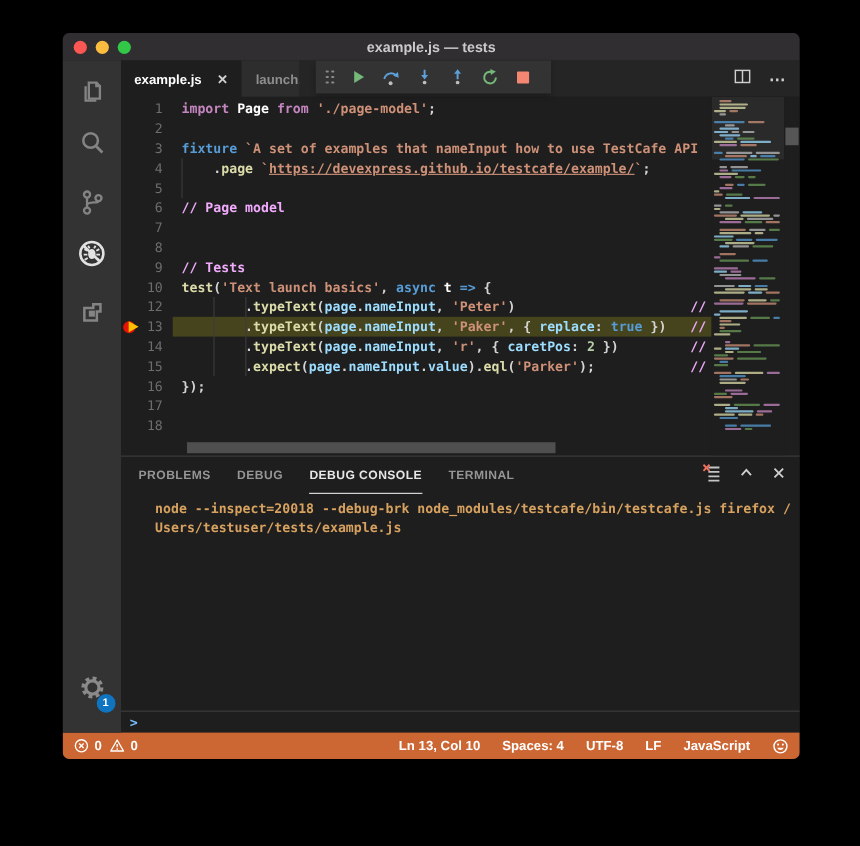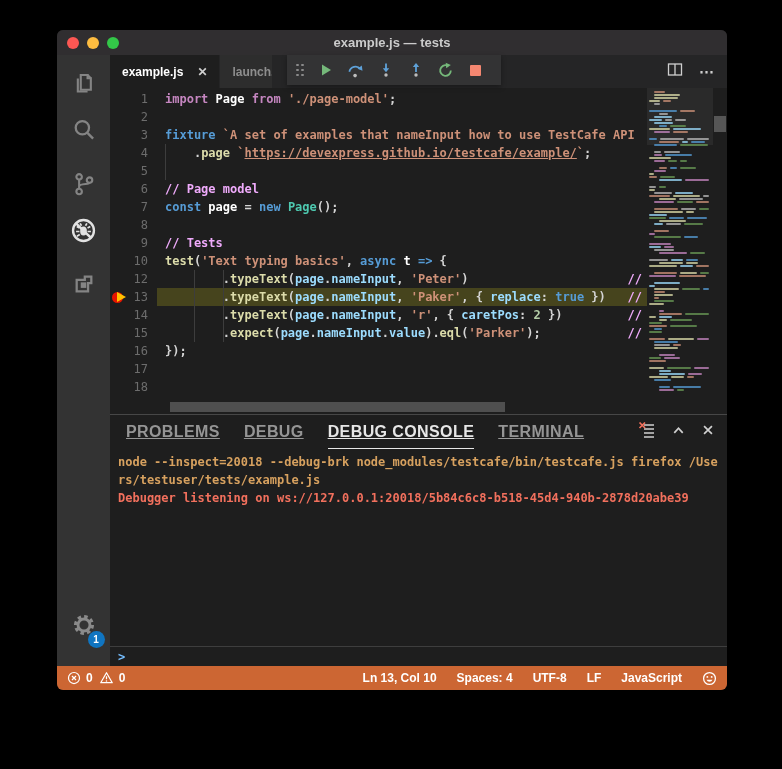--- a/index.html
+++ b/index.html
@@ -298,7 +298,6 @@
             </div>
             <div class="code-line">
               <span class="gutter">7</span>
-              <span class="code"><span class="tk-kw">const</span><span class="tk-pln"> </span><span class="tk-decl">page</span><span class="tk-pln"> = </span><span class="tk-kw">new</span><span class="tk-pln"> </span><span class="tk-cls">Page</span><span class="tk-pln">();</span></span>
             </div>
             <div class="code-line">
               <span class="gutter">8</span>

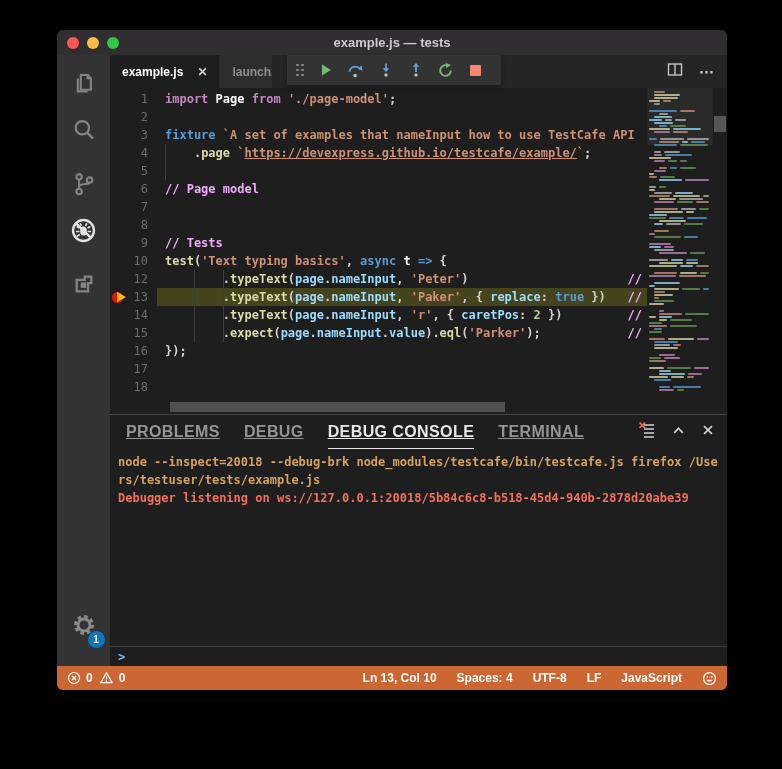--- a/index.html
+++ b/index.html
@@ -309,7 +309,7 @@
             </div>
             <div class="code-line">
               <span class="gutter">10</span>
-              <span class="code"><span class="tk-fn">test</span><span class="tk-pln">(</span><span class="tk-str">'Text typing basics'</span><span class="tk-pln">, </span><span class="tk-kw">async</span><span class="tk-pln"> </span><span class="tk-decl">t</span><span class="tk-pln"> </span><span class="tk-kw">=&gt;</span><span class="tk-pln"> {</span></span>
+              <span class="code"><span class="tk-fn">test</span><span class="tk-pln">(</span><span class="tk-str">'Text launch basics'</span><span class="tk-pln">, </span><span class="tk-kw">async</span><span class="tk-pln"> </span><span class="tk-decl">t</span><span class="tk-pln"> </span><span class="tk-kw">=&gt;</span><span class="tk-pln"> {</span></span>
             </div>
             <div class="code-line">
               <span class="guide" style="left: 83.8984px;"></span>

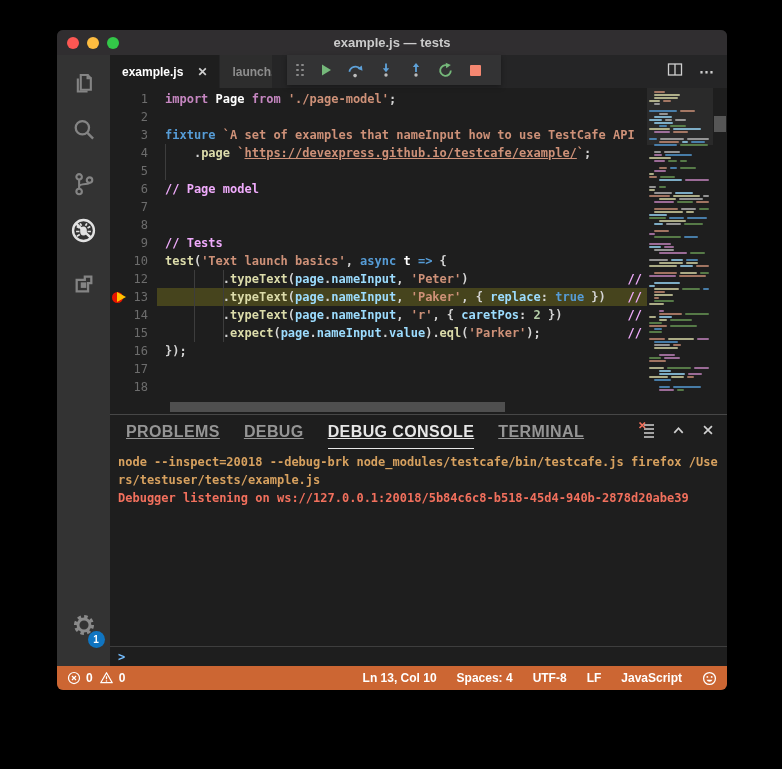--- a/index.html
+++ b/index.html
@@ -99,8 +99,8 @@
   .panel { flex:1; border-top:1px solid #474747; display:flex; flex-direction:column; background:#1e1e1e; min-height:0; }
   .panel-tabs { height:34px; flex:none; display:flex; align-items:center; padding:0 16px; gap:24px; position:relative; }
   .ptab {
-    font-size:16px; font-weight:bold; letter-spacing:.4px; color:#959595; cursor:pointer;
-    height:34px; display:flex; align-items:center; border-bottom:1px solid transparent;text-decoration:underline;
+    font-size:11px; font-weight:bold; letter-spacing:.4px; color:#959595; cursor:pointer;
+    height:34px; display:flex; align-items:center; border-bottom:1px solid transparent;
   }
   .ptab.active { color:#e7e7e7; border-bottom:1px solid #e7e7e7; }
   .panel-actions { position:absolute; right:12px; top:0; height:34px; display:flex; align-items:center; gap:15px; }

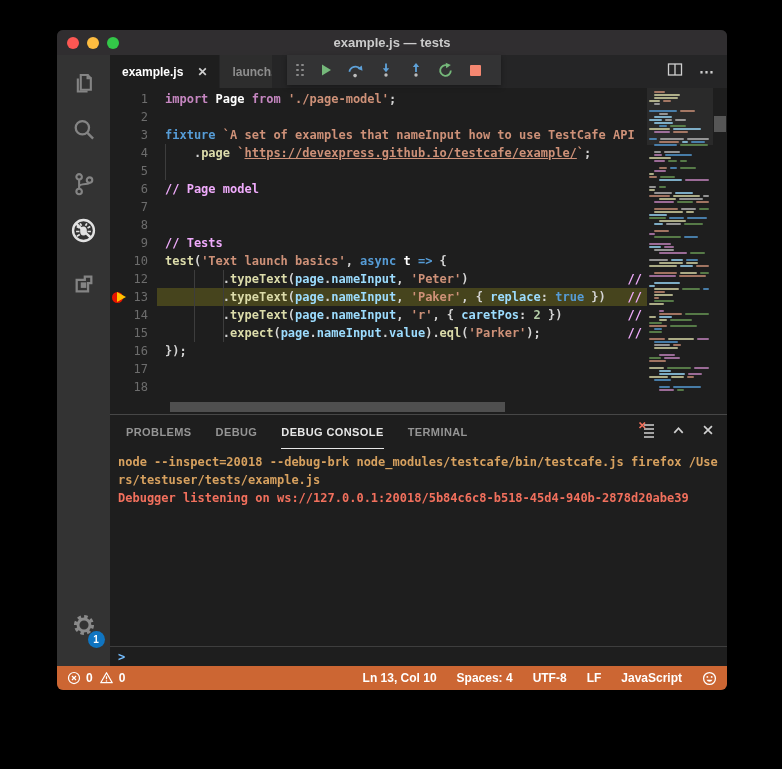--- a/index.html
+++ b/index.html
@@ -109,7 +109,7 @@
     font:bold 12px/18px "DejaVu Sans Mono", monospace;
     white-space:pre-wrap; word-break:break-all;
   }
-  .console-line.cmd { color:#d7a15f; }
+  .console-line.cmd { color:#d7a15f;margin-left:23px; }
   .console-line.err { color:#f2705d; }
   .prompt-row { flex:none; height:20px; border-top:1px solid #3e3e3e; display:flex; align-items:center; padding:0 8px; }
   .prompt-chevron { color:#75beff; font:bold 12px "DejaVu Sans Mono", monospace; }

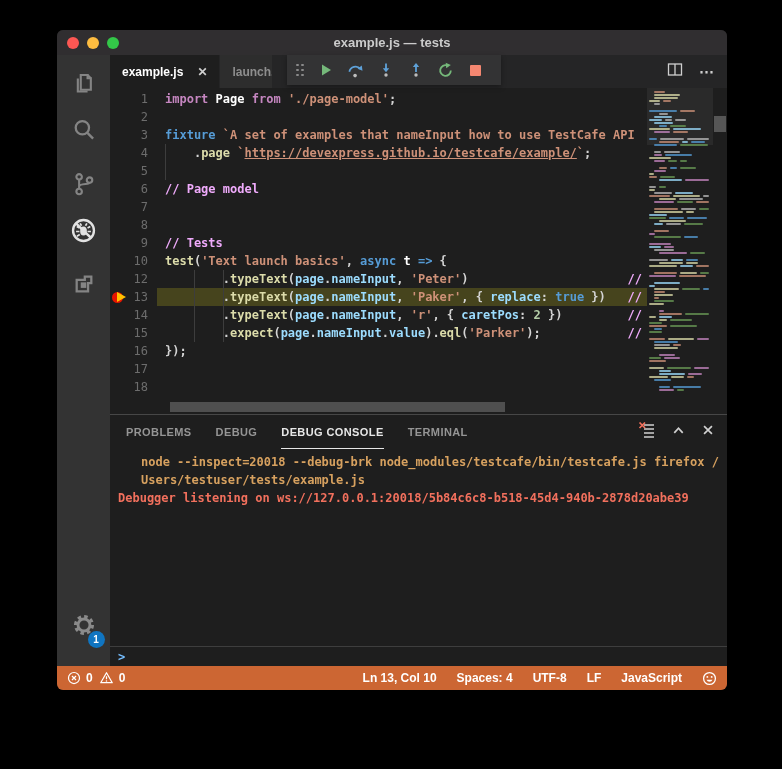--- a/index.html
+++ b/index.html
@@ -532,7 +532,6 @@
         </div>
         <div class="console-output">
             <div class="console-line cmd">node --inspect=20018 --debug-brk node_modules/testcafe/bin/testcafe.js firefox /Users/testuser/tests/example.js</div>
-            <div class="console-line err">Debugger listening on ws://127.0.0.1:20018/5b84c6c8-b518-45d4-940b-2878d20abe39</div>
           </div>
         <div class="prompt-row">
           <span class="prompt-chevron">&gt;</span>

